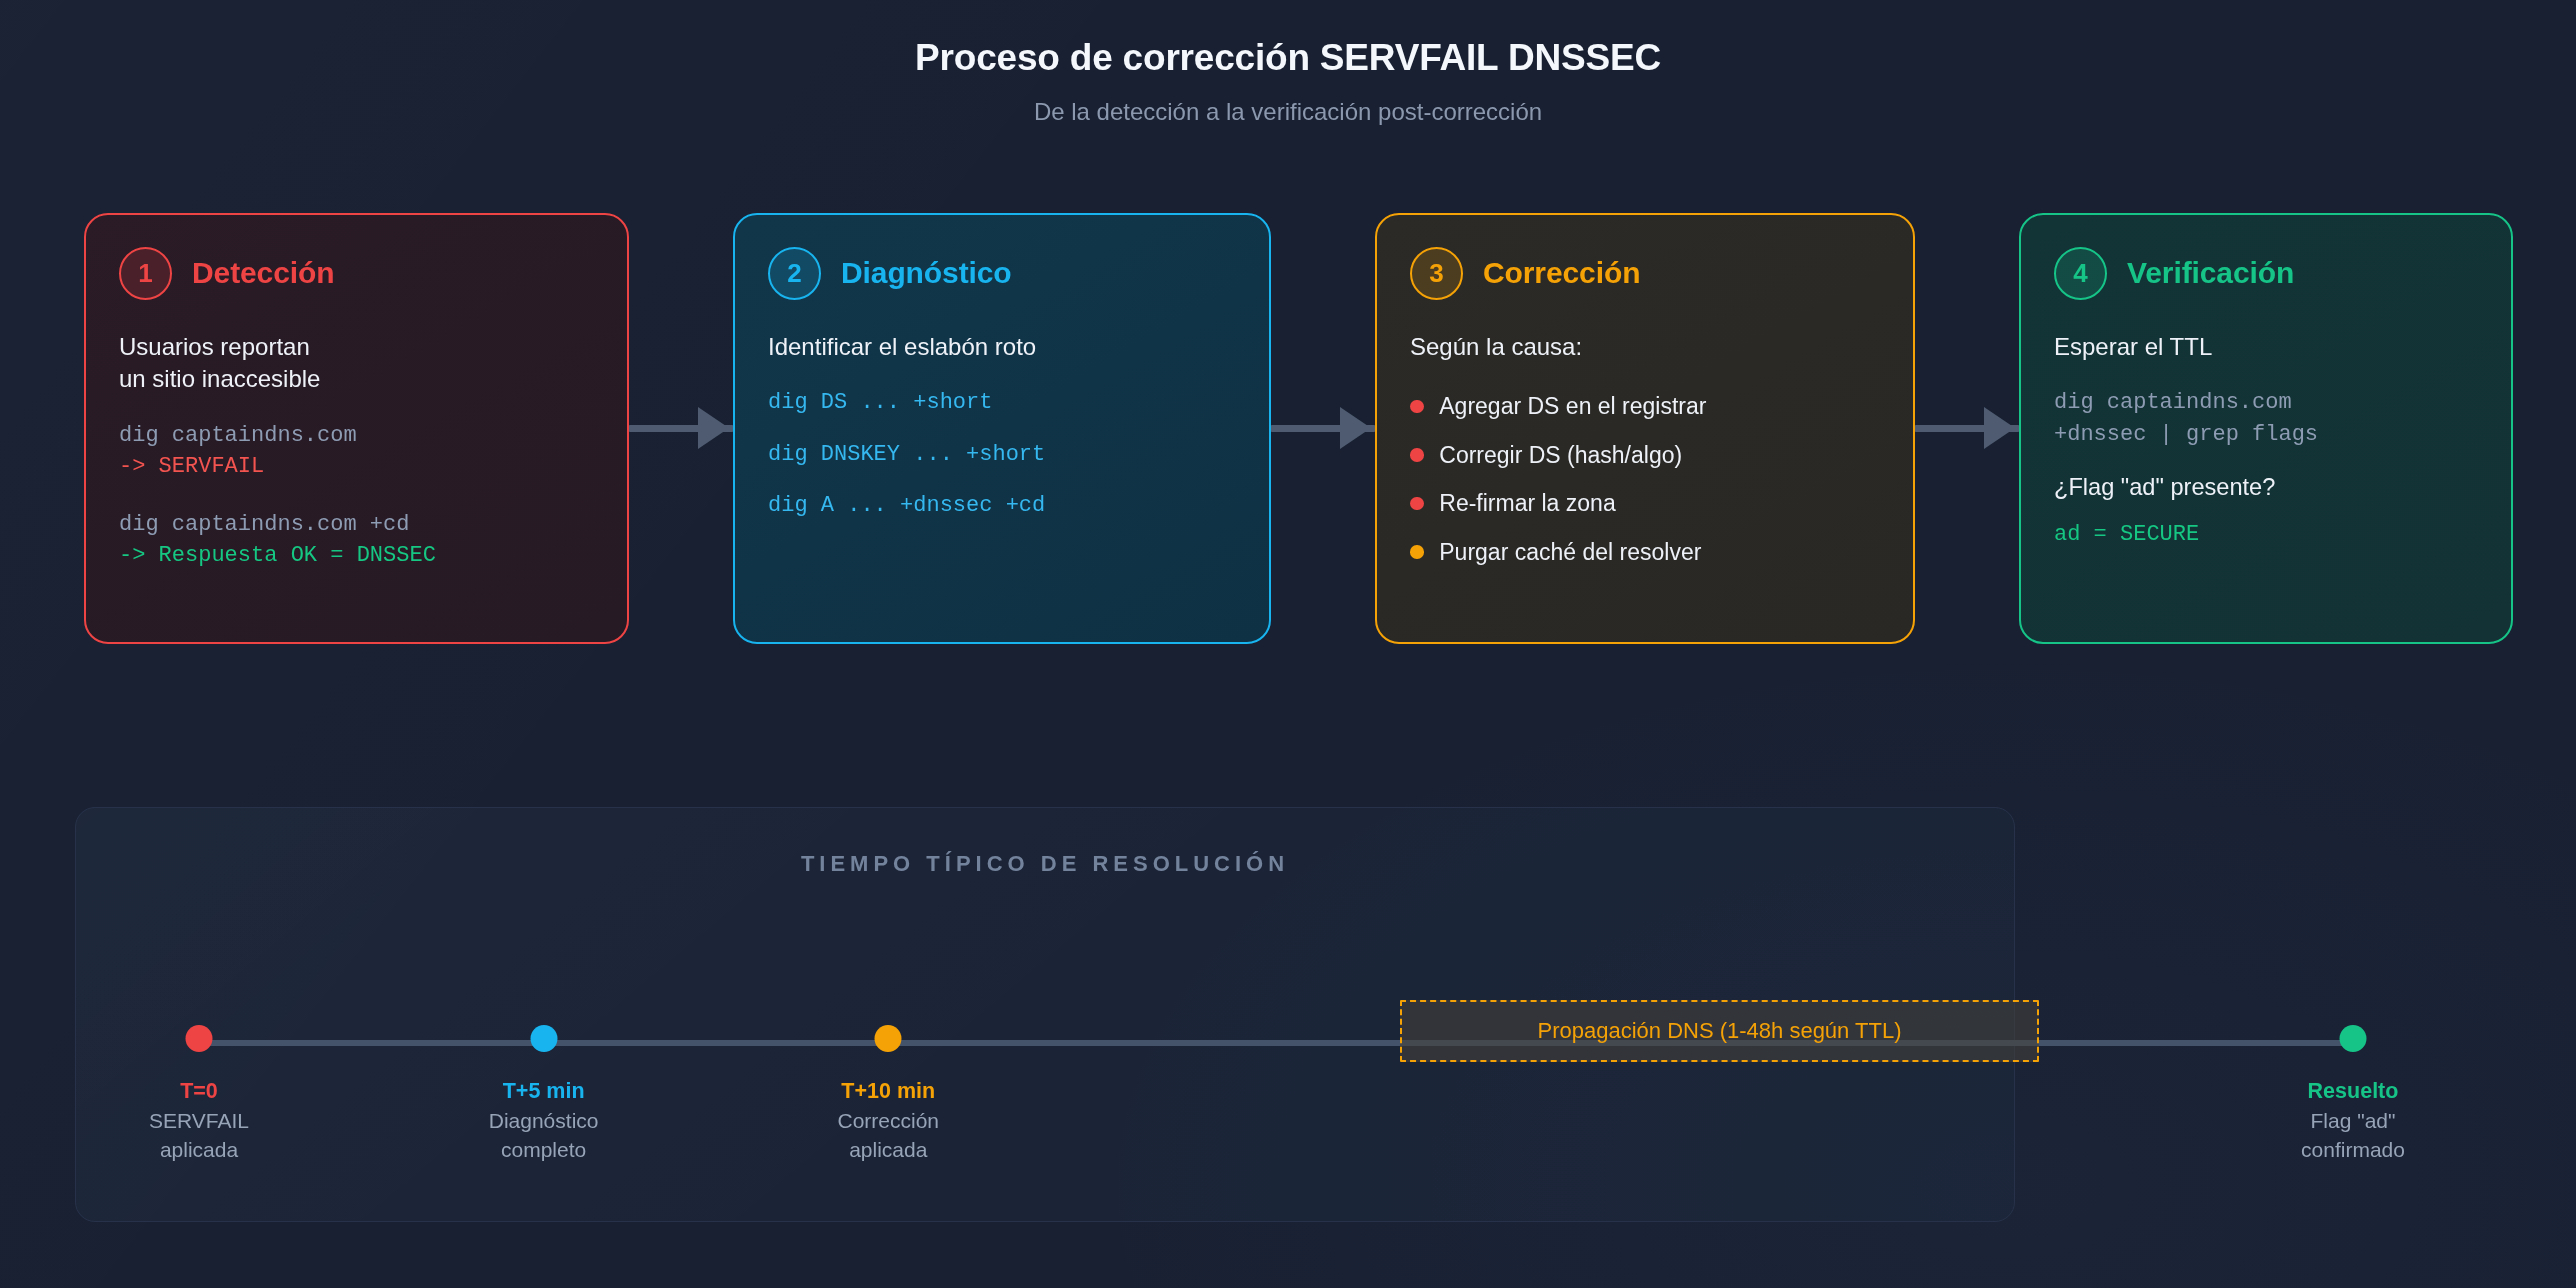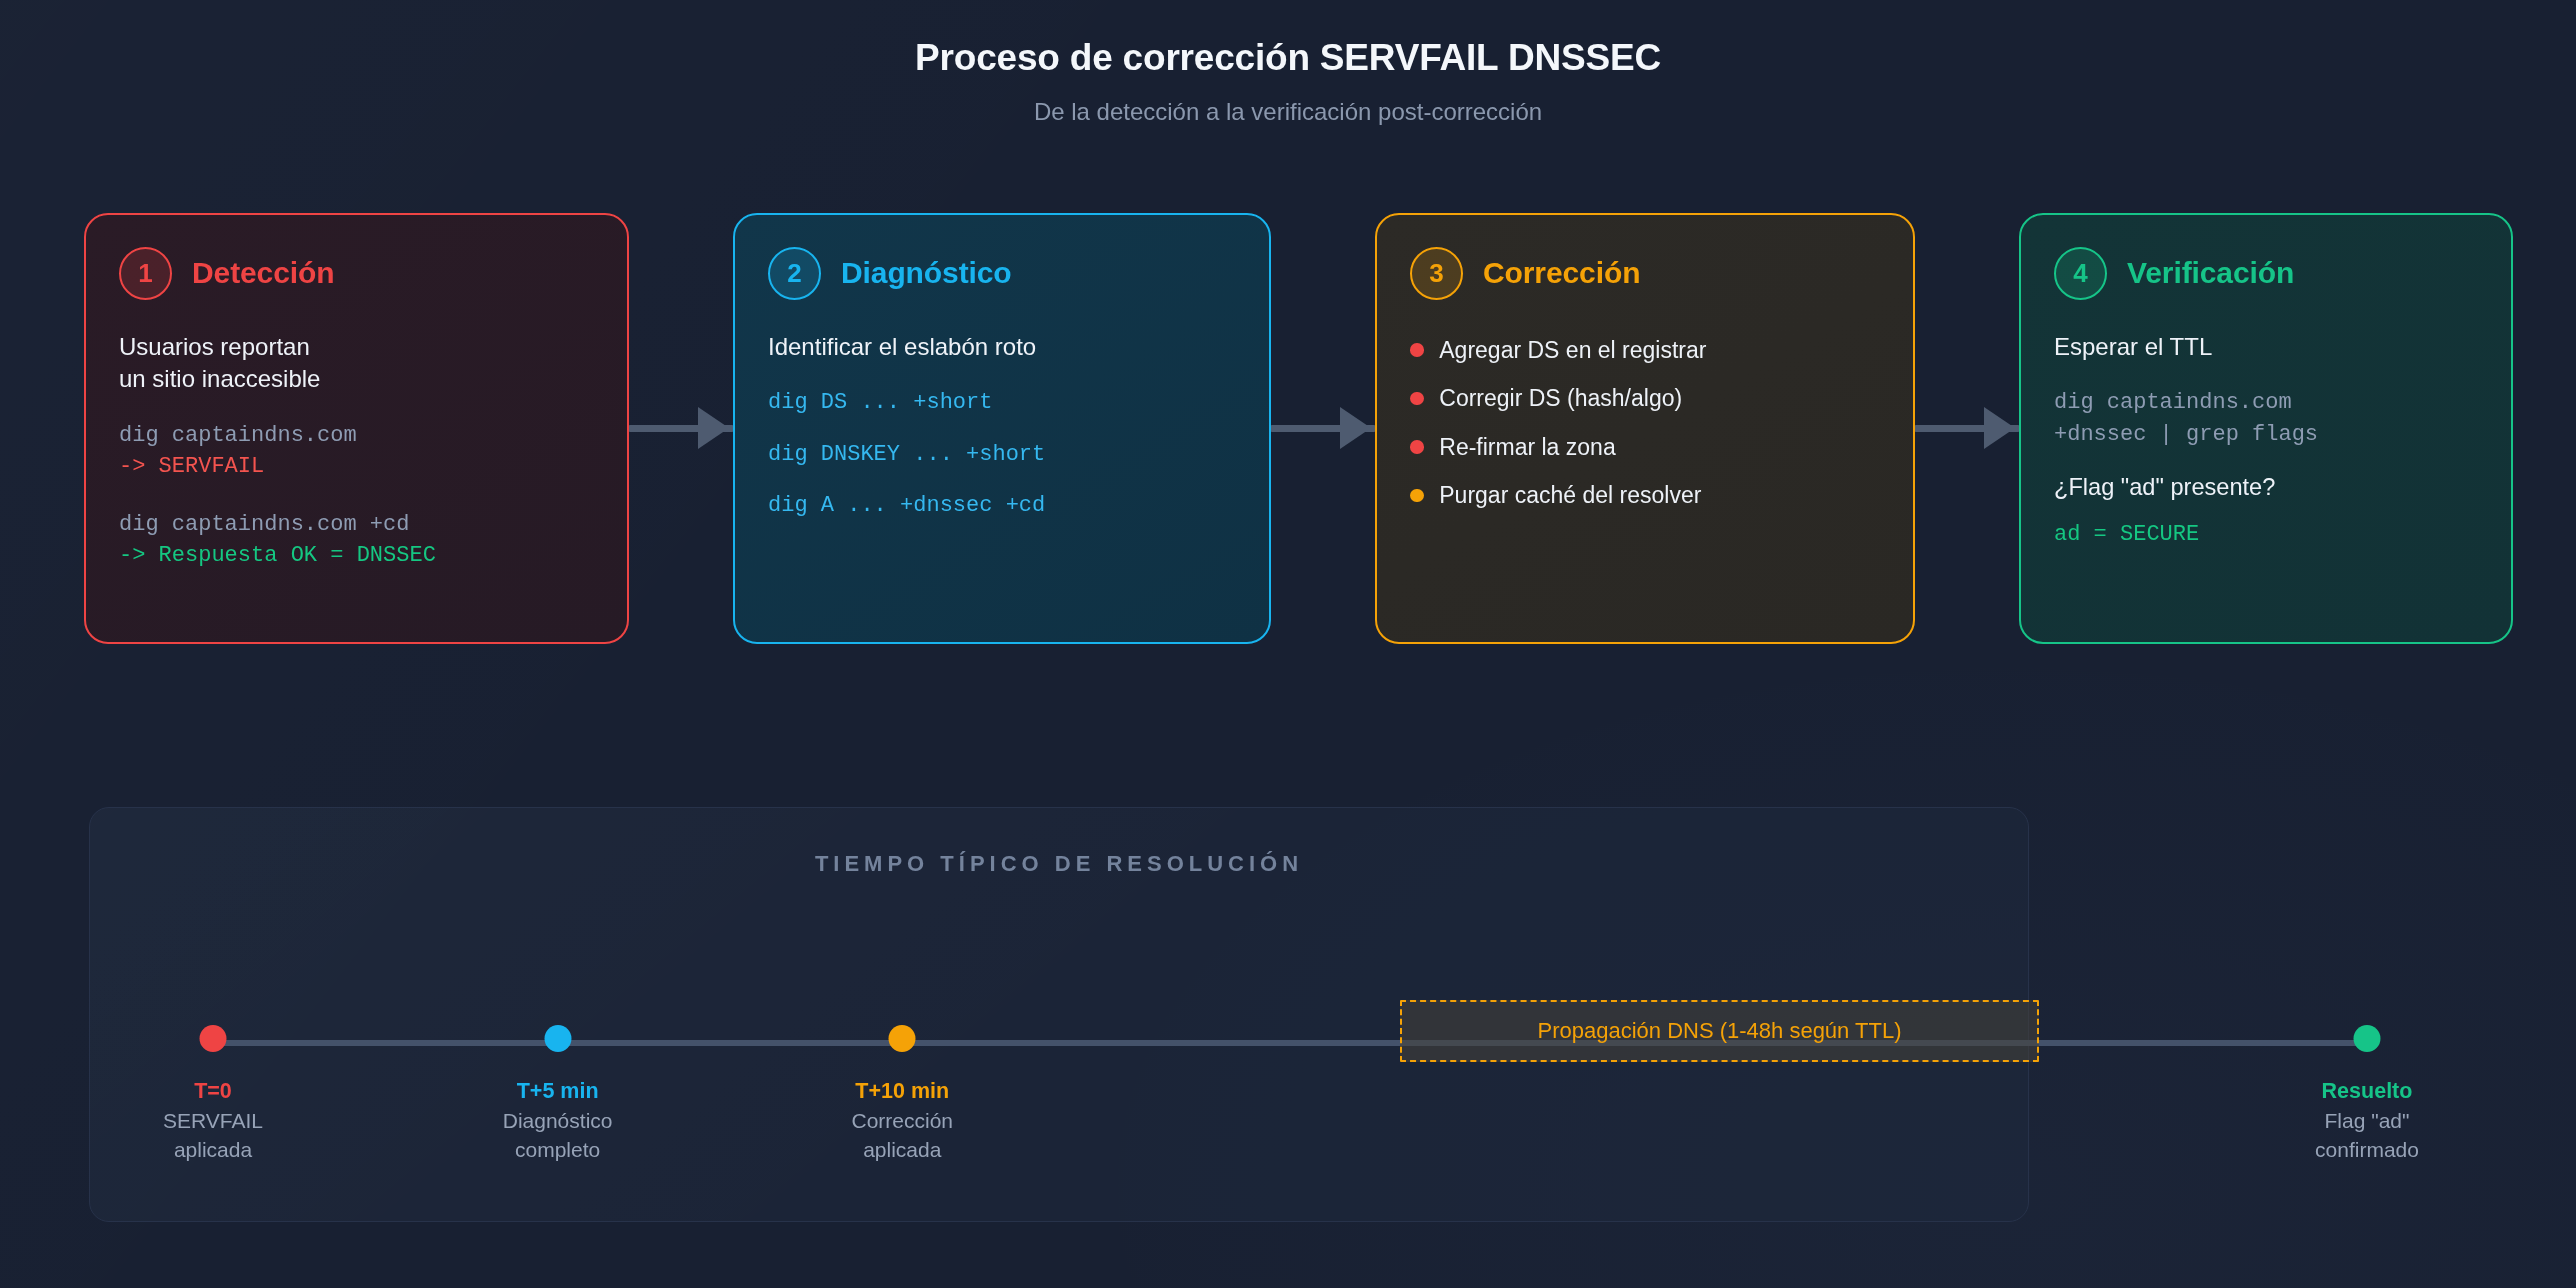--- a/index.html
+++ b/index.html
@@ -311,6 +311,7 @@
         <div class="badge">3</div>
         <div class="card-title">Corrección</div>
       </div>
+      <div class="lead">Según la causa:</div>
       <ul class="bullets">
         <li>
           <span class="dot" style="background:#ef4444"></span>

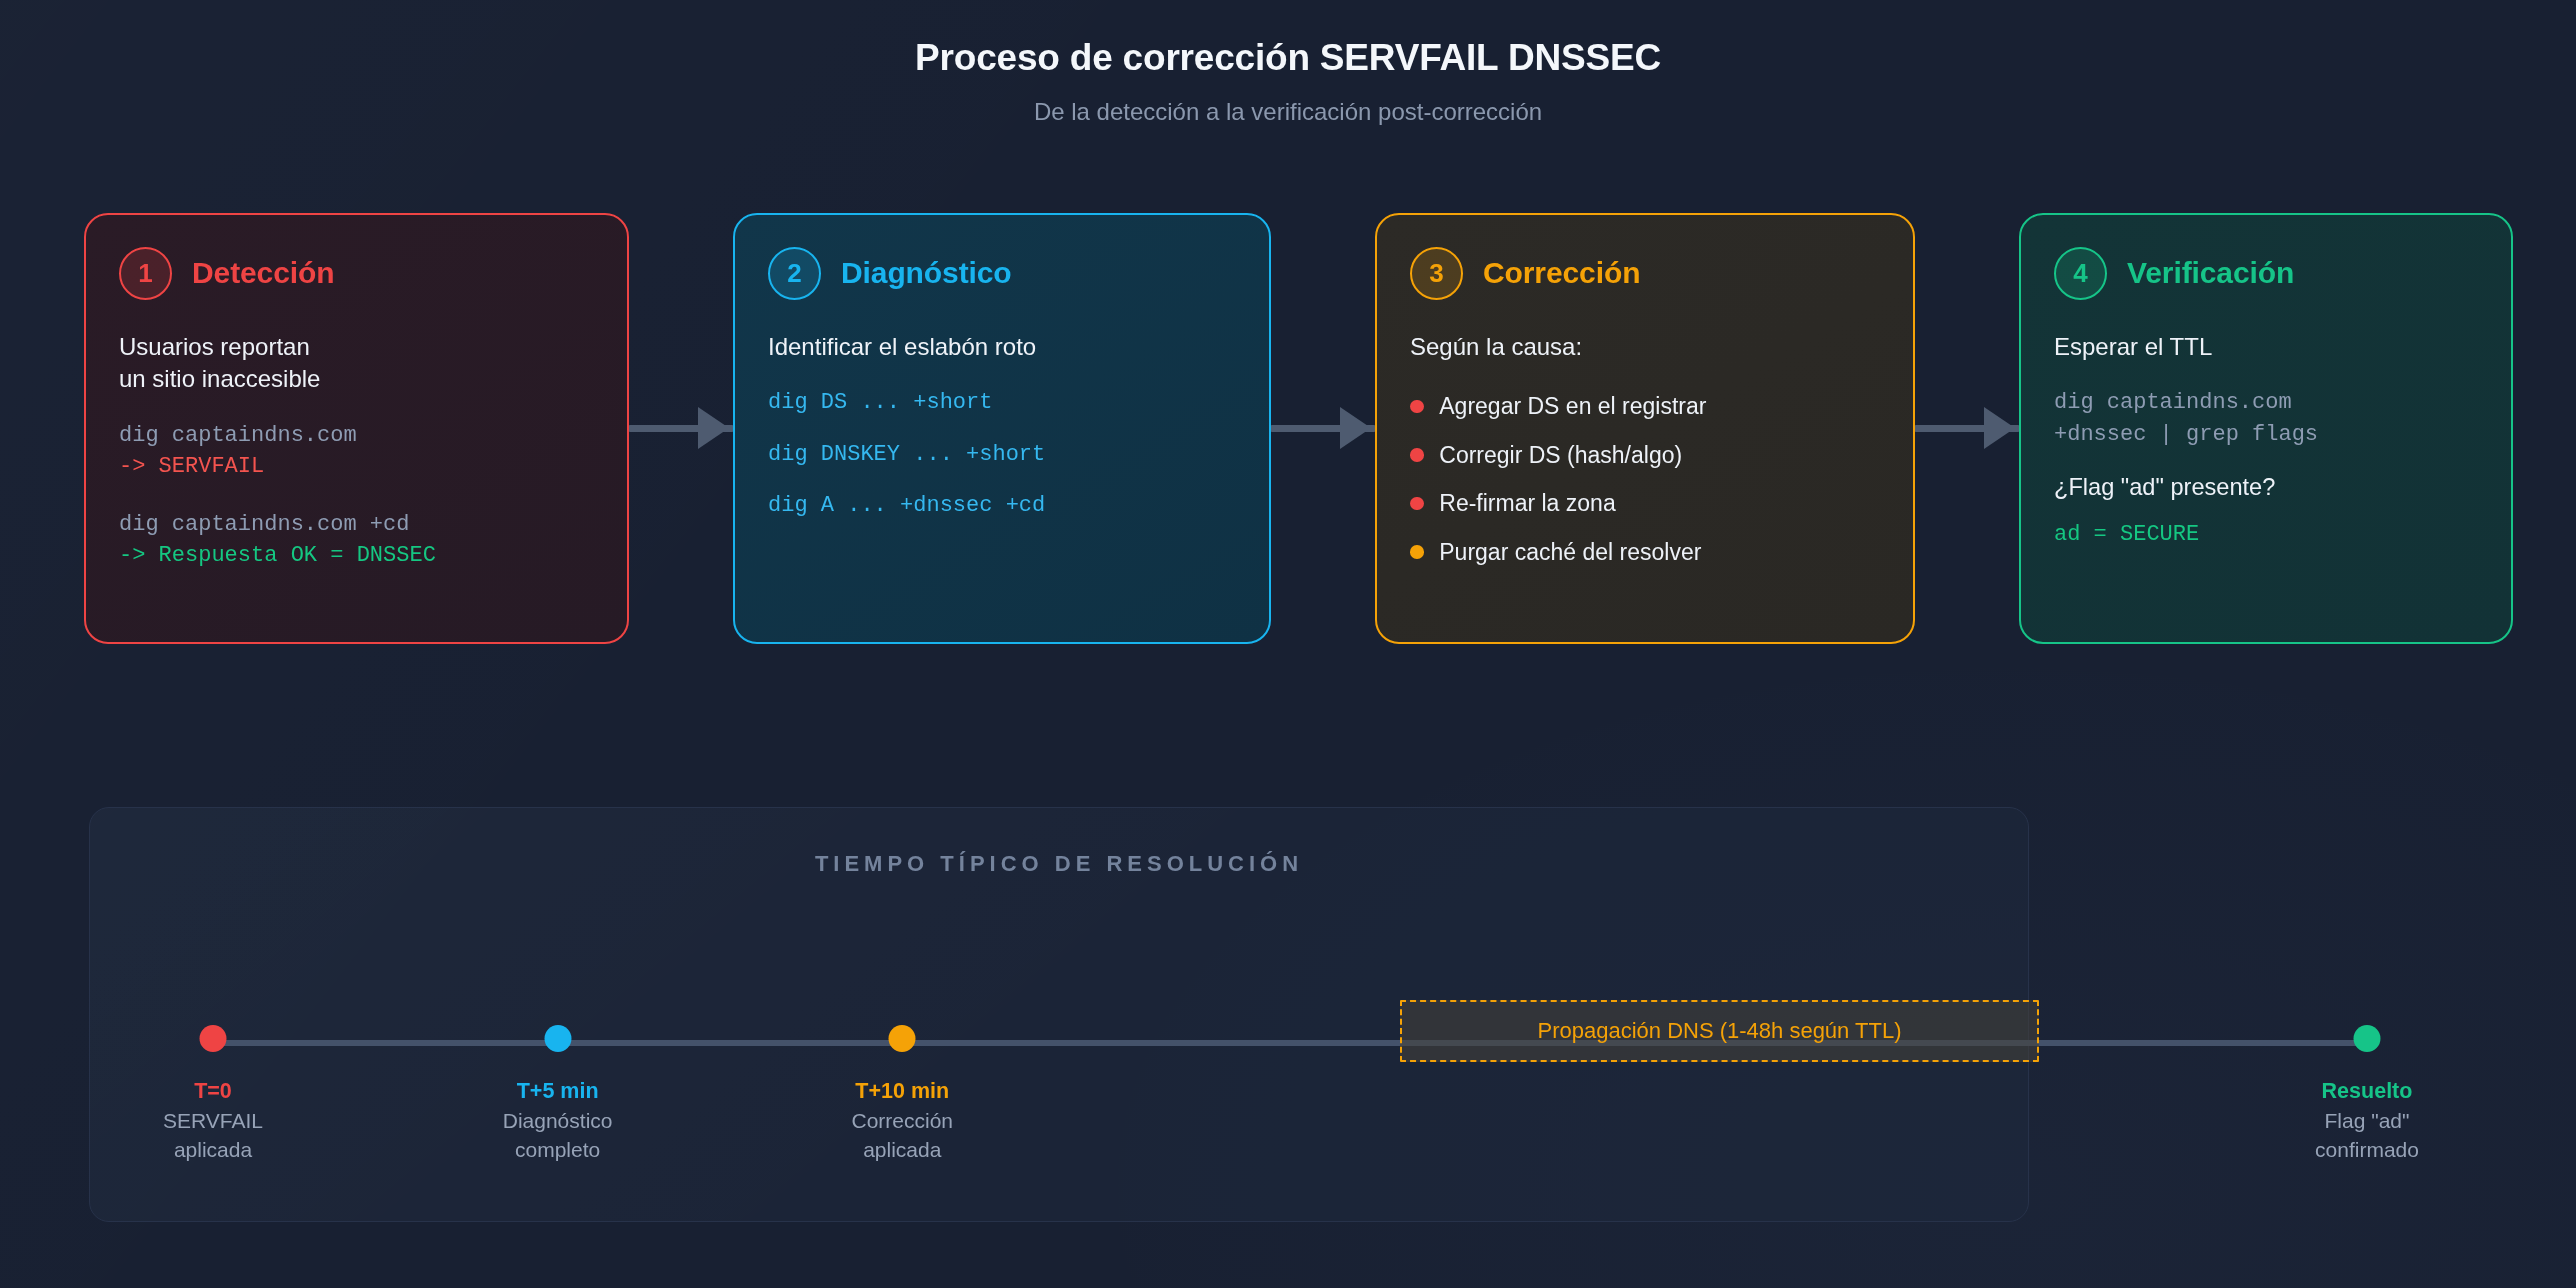--- a/index.html
+++ b/index.html
@@ -185,7 +185,7 @@
   
   .timeline {
     position: absolute;
-    left: 89px;
+    left: 75px;
     top: 807px;
     width: 1940px;
     height: 415px;

